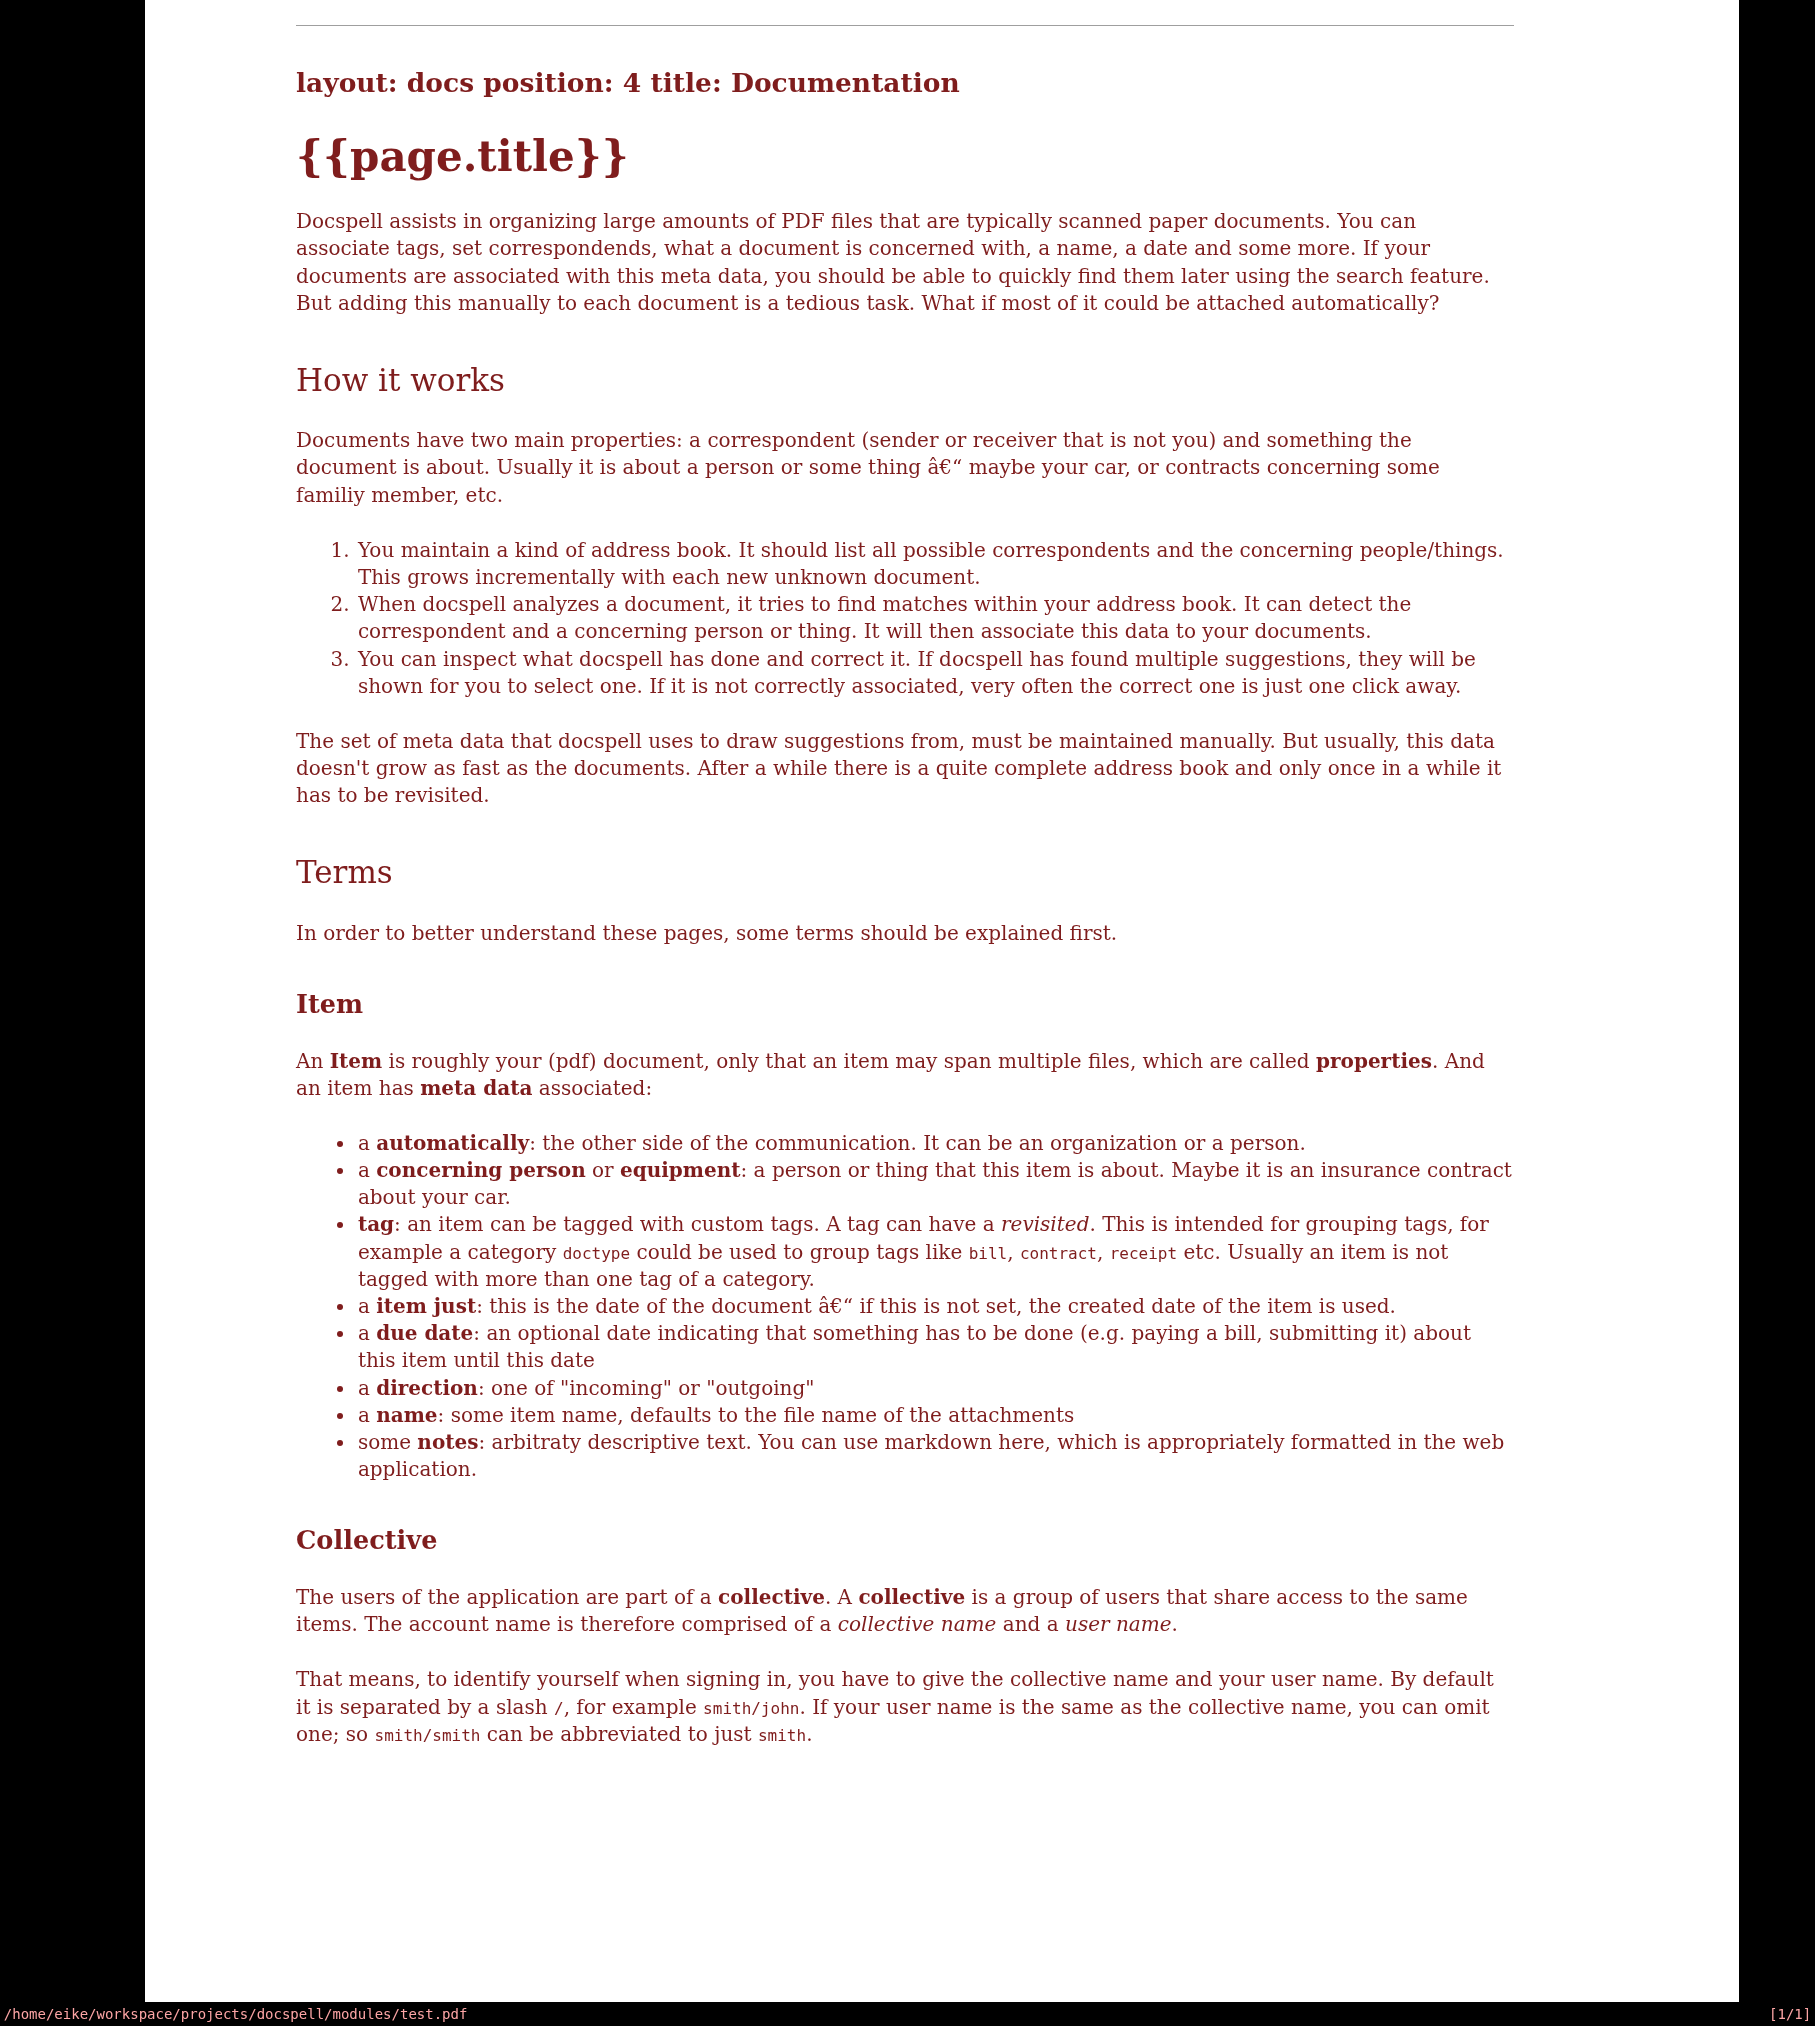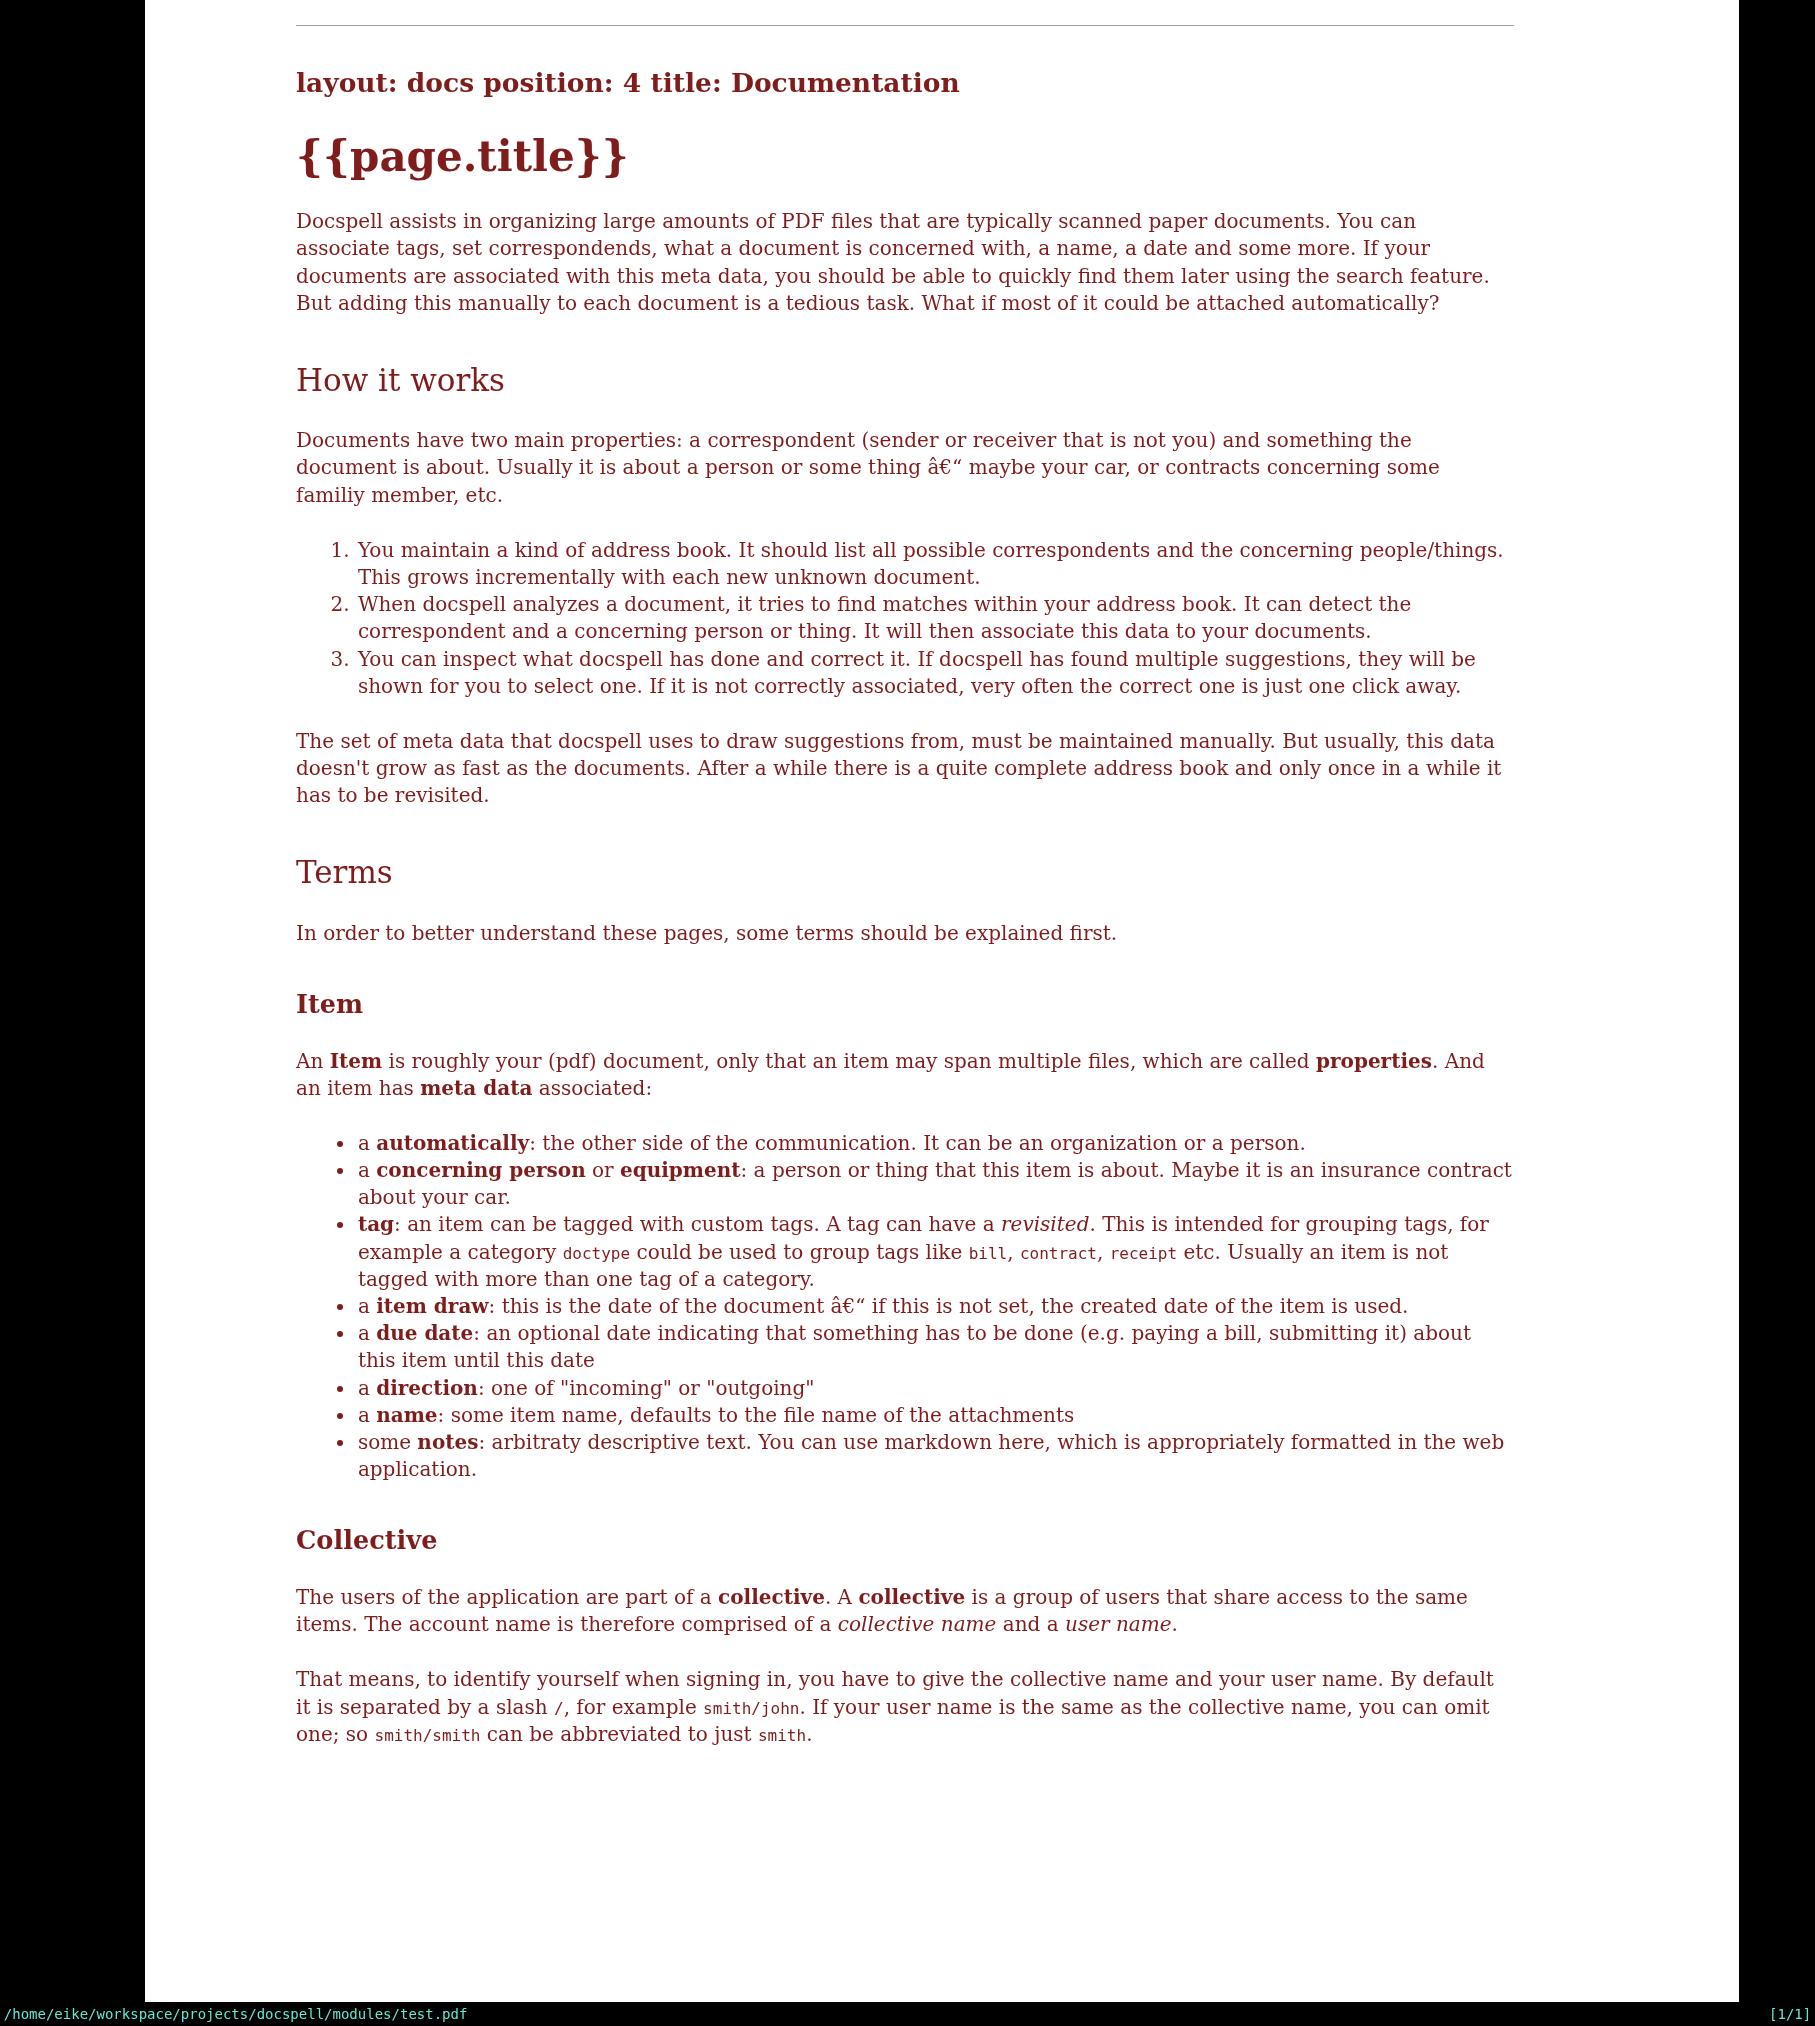--- a/index.html
+++ b/index.html
@@ -108,7 +108,7 @@
           <li>a <strong>automatically</strong>: the other side of the communication. It can be an organization or a person.</li>
           <li>a <strong>concerning person</strong> or <strong>equipment</strong>: a person or thing that this item is about. Maybe it is an insurance contract about your car.</li>
           <li><strong>tag</strong>: an item can be tagged with custom tags. A tag can have a <em>revisited</em>. This is intended for grouping tags, for example a category <code>doctype</code> could be used to group tags like <code>bill</code>, <code>contract</code>, <code>receipt</code> etc. Usually an item is not tagged with more than one tag of a category.</li>
-          <li>a <strong>item draw</strong>: this is the date of the document â€“ if this is not set, the created date of the item is used.</li>
+          <li>a <strong>item just</strong>: this is the date of the document â€“ if this is not set, the created date of the item is used.</li>
           <li>a <strong>due date</strong>: an optional date indicating that something has to be done (e.g. paying a bill, submitting it) about this item until this date</li>
           <li>a <strong>direction</strong>: one of "incoming" or "outgoing"</li>
           <li>a <strong>name</strong>: some item name, defaults to the file name of the attachments</li>

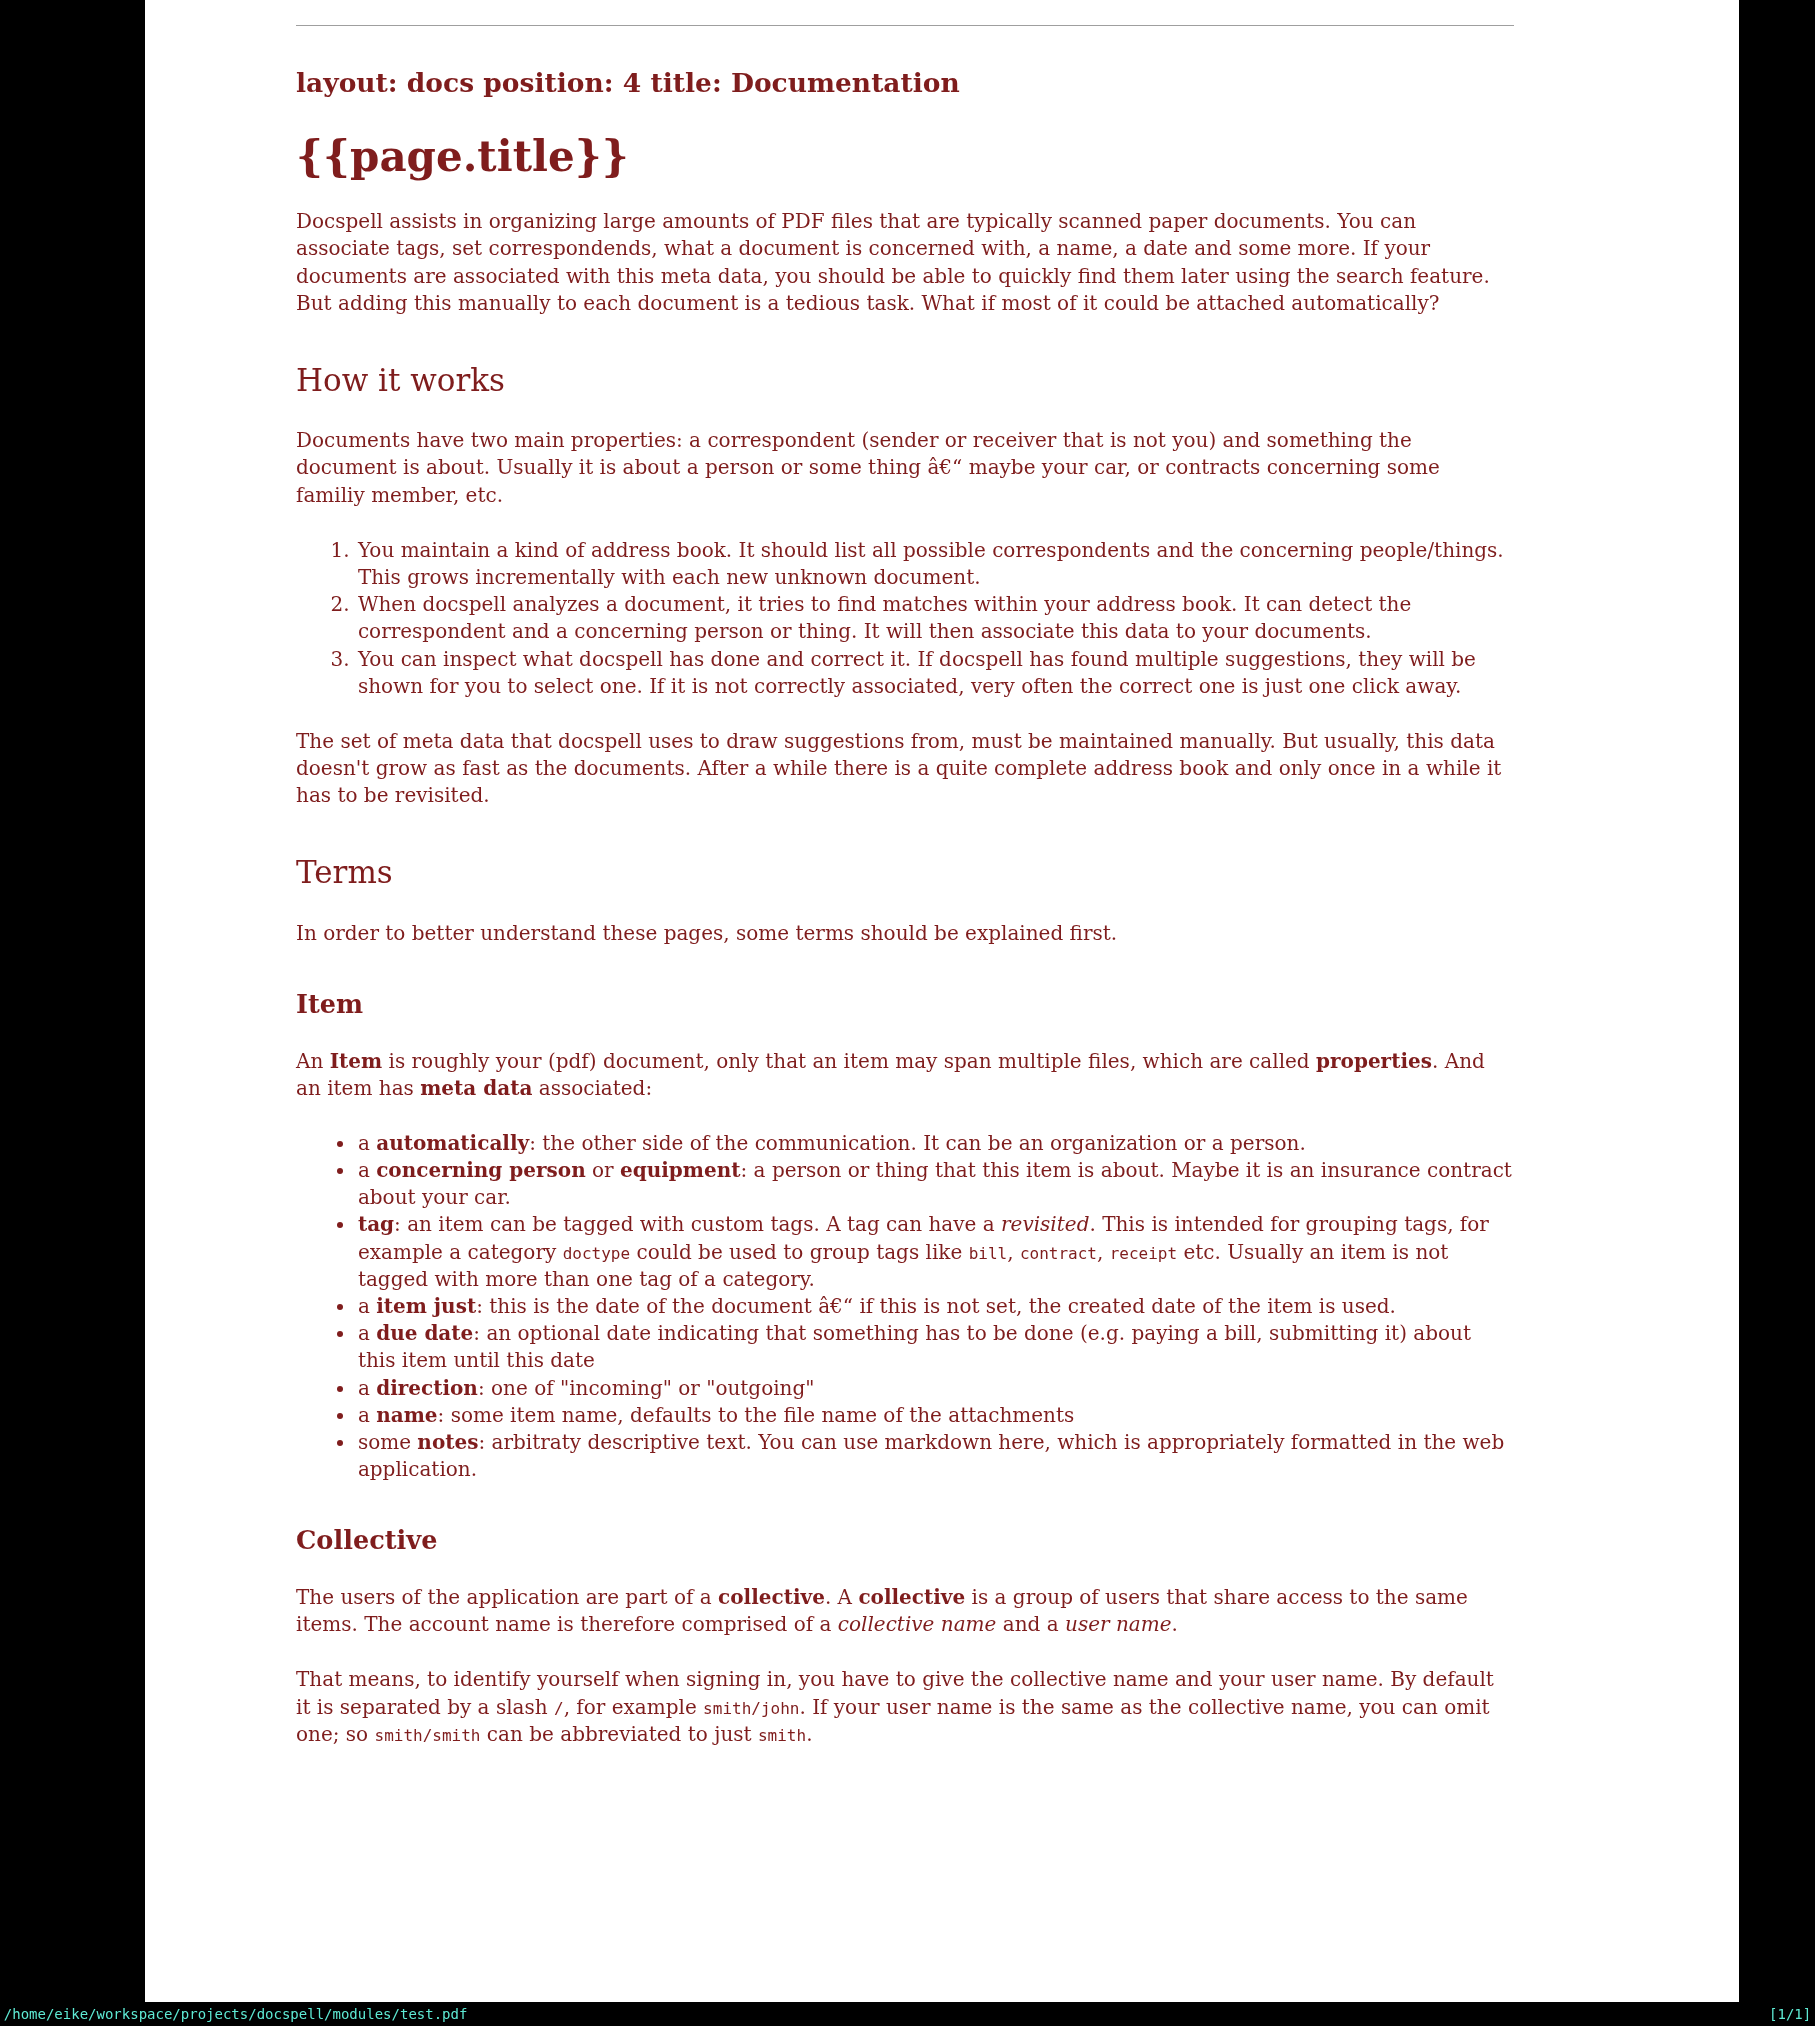--- a/index.html
+++ b/index.html
@@ -68,7 +68,7 @@
     left: 0; bottom: 0;
     width: 100%; height: 24px;
     background: #000000;
-    color: #5eead4;
+    color: #fca5a5;
     font-family: "DejaVu Sans Mono", monospace;
     font-size: 14px;
     line-height: 24px;

